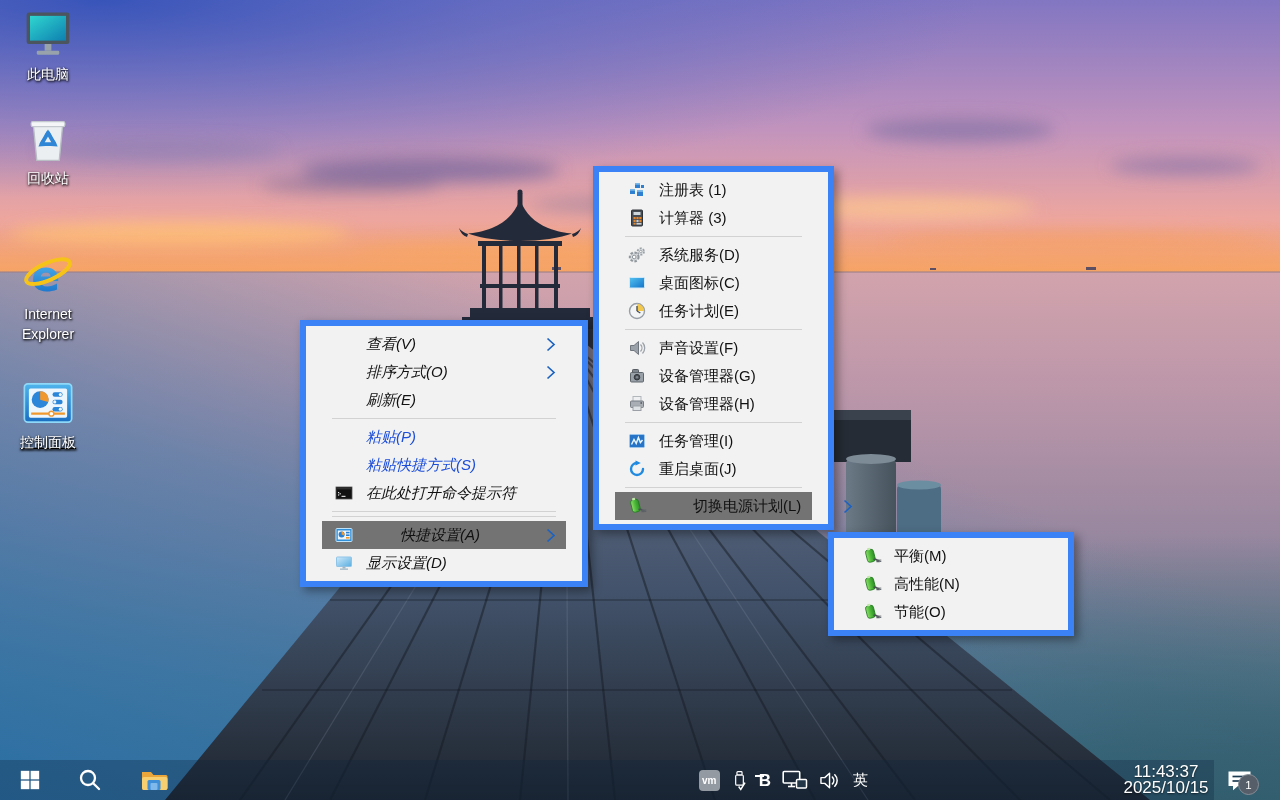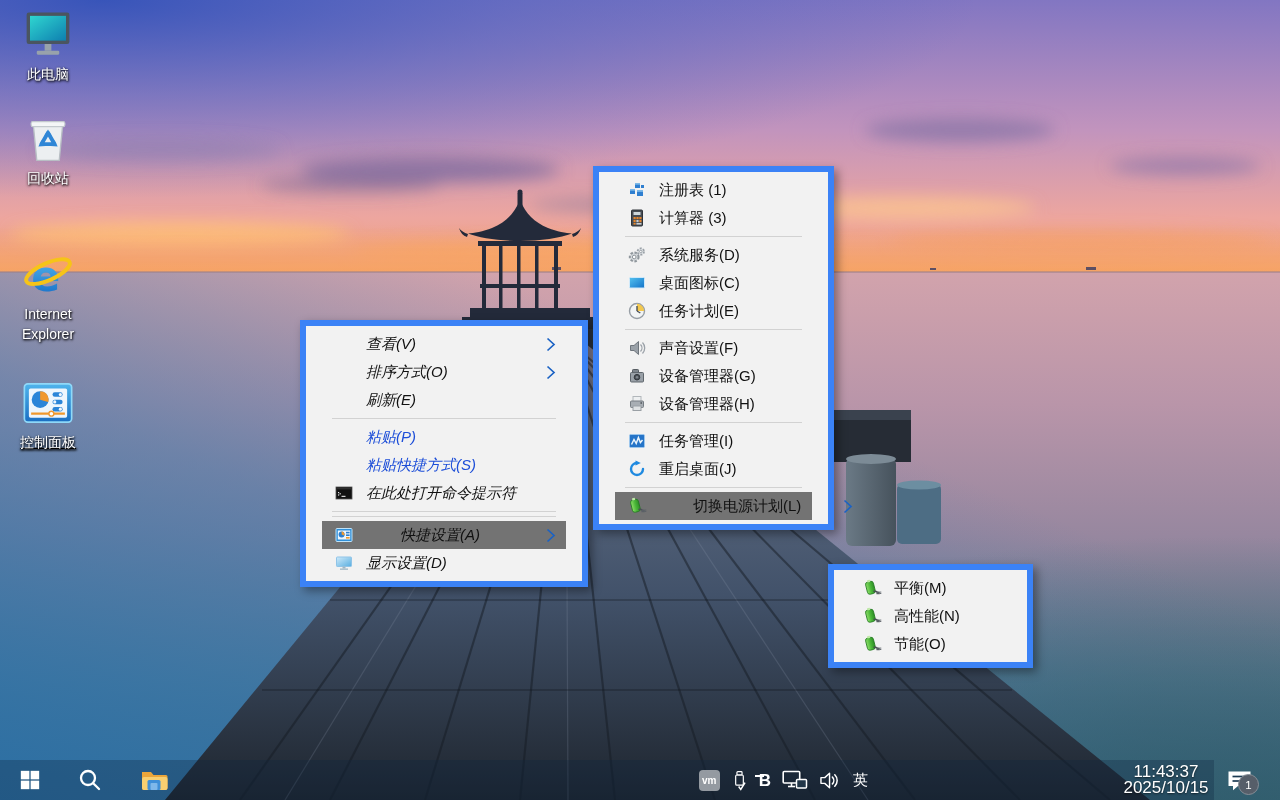--- a/index.html
+++ b/index.html
@@ -521,7 +521,7 @@
       </span>
     </div>
   </div>
-<div class="menu" id="menu-power" style="left:828px; top:564px; width:205px;">
+<div class="menu" id="menu-power" style="left:828px; top:532px; width:246px;">
     <div class="menu-item">
       <span class="mi-icon">
         <svg viewBox="0 0 20 20">

